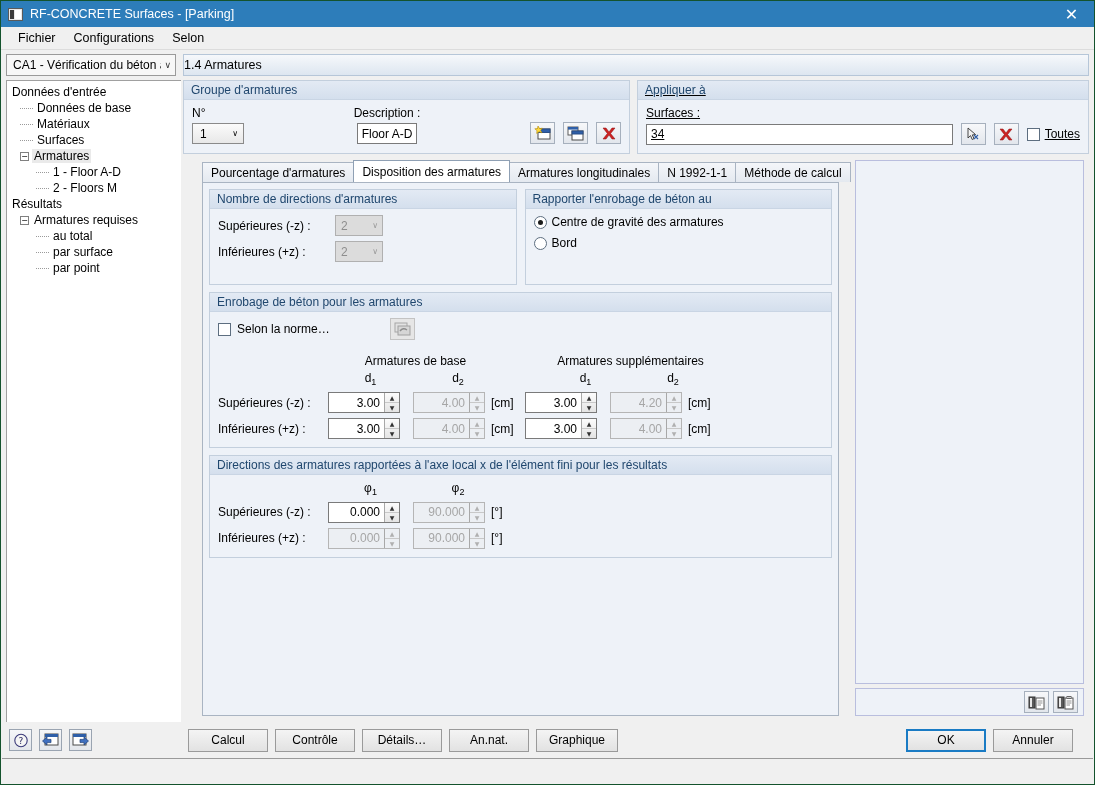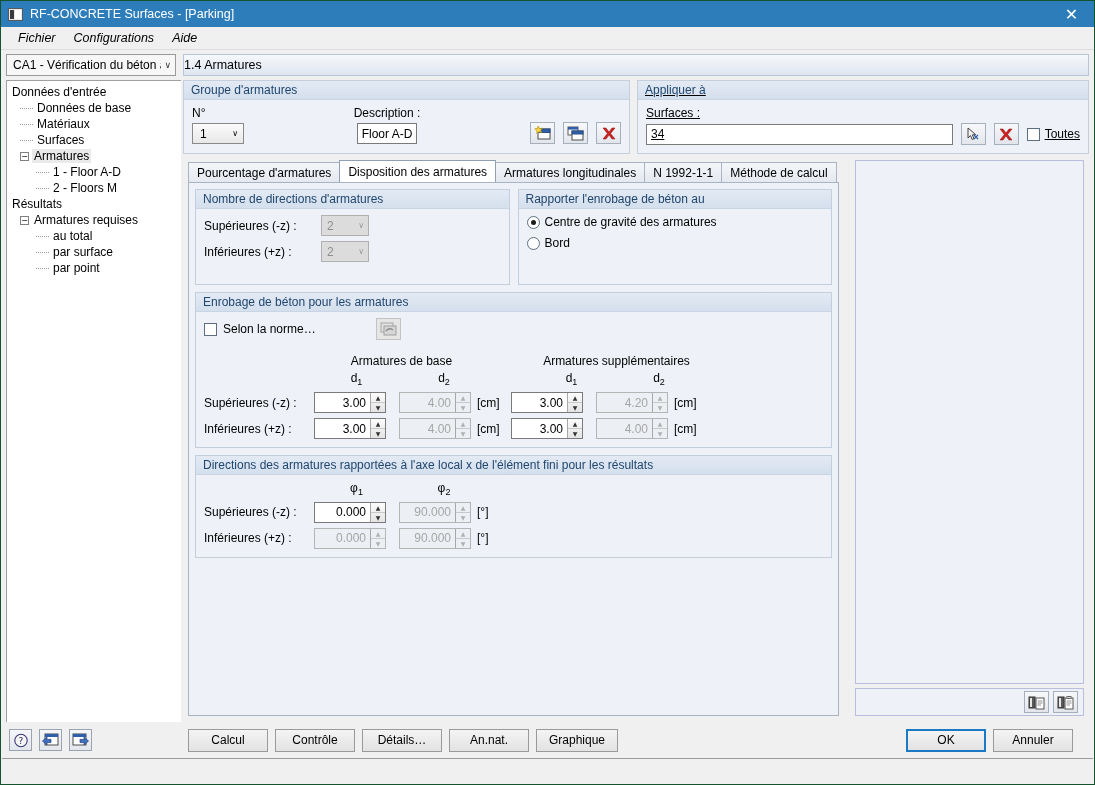--- a/index.html
+++ b/index.html
@@ -49,7 +49,7 @@
     display: flex; align-items: center; padding-left: 8px;
     border-bottom: 1px solid #dcdcdc;
   }
-  .menubar .mi { padding: 3px 9px; font-size: 12.5px; color: #000; font-style: italic; }
+  .menubar .mi { padding: 3px 9px; font-size: 12.5px; color: #000; }
   
   .body { flex: 1; display: flex; position: relative; }
   

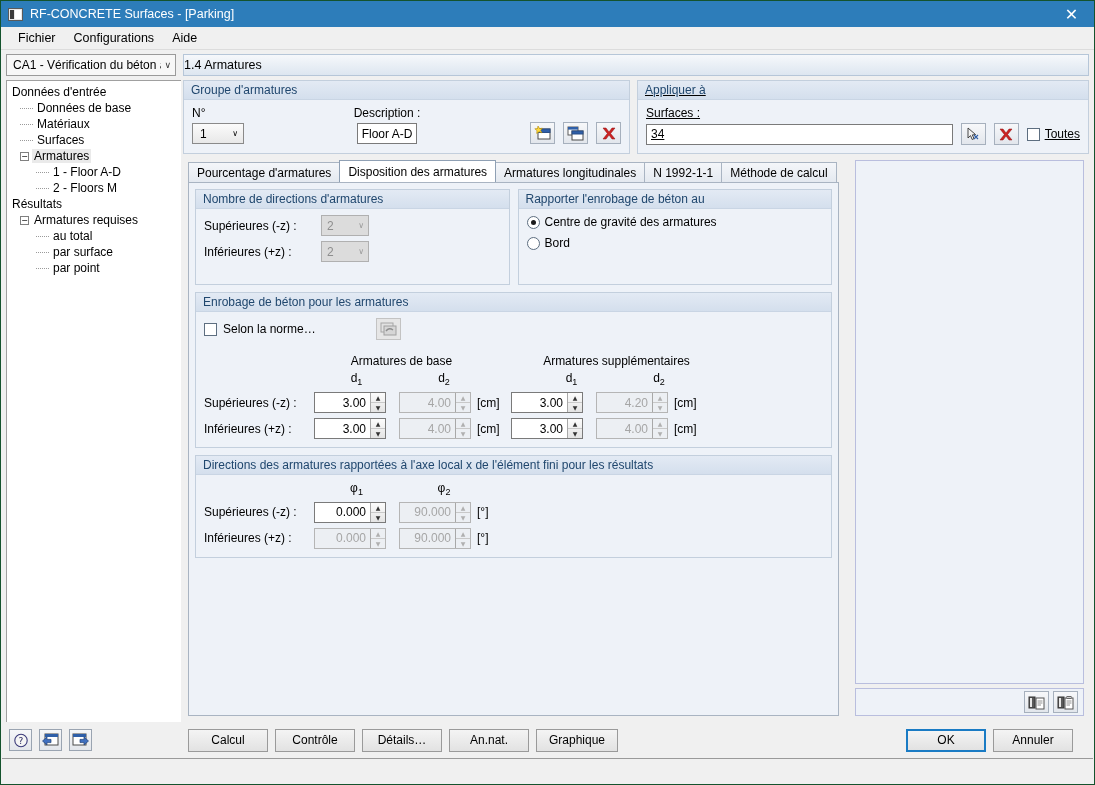--- a/index.html
+++ b/index.html
@@ -235,7 +235,7 @@
   <div class="menubar">
     <span class="mi">Fichier</span>
     <span class="mi">Configurations</span>
-    <span class="mi">Aide</span>
+    <span class="mi">Selon</span>
   </div>
 
   <div class="body">

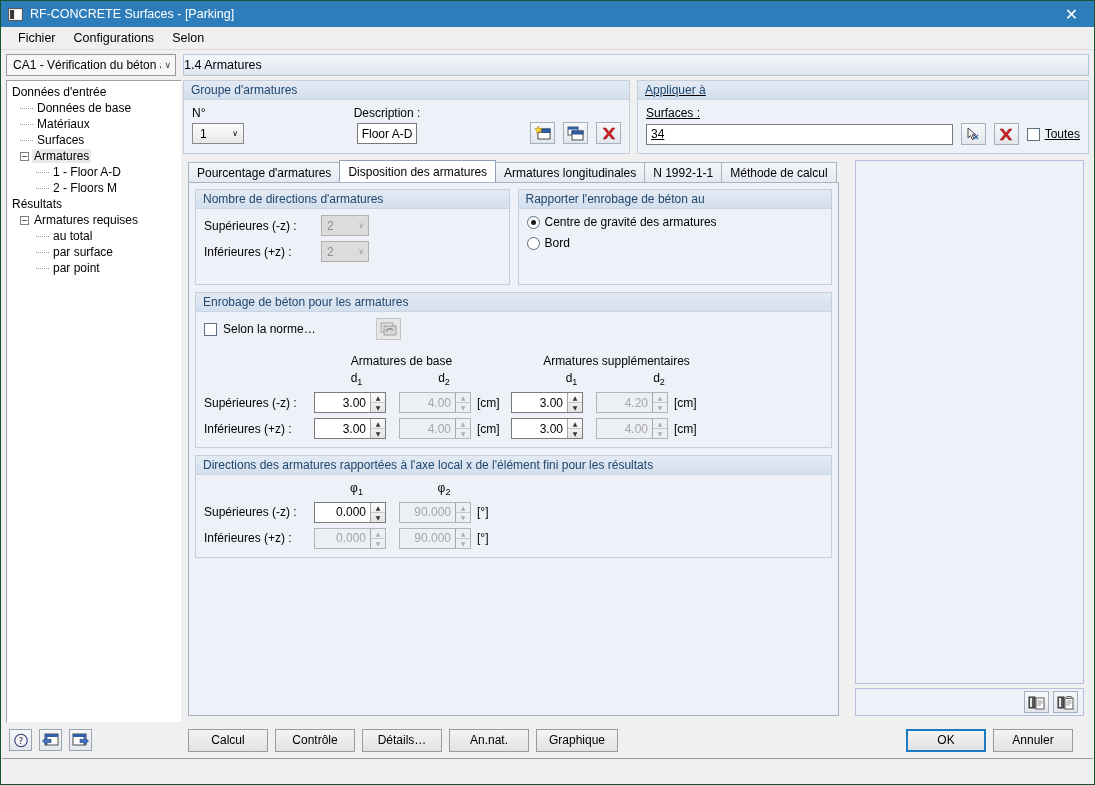--- a/index.html
+++ b/index.html
@@ -370,7 +370,7 @@
         </div>
       </div>
 
-      <div style="flex:1;display:flex;padding:6px 5px 0 4px;">
+      <div style="flex:1;display:flex;padding:6px 5px 0 18px;">
         <div style="flex:1;display:flex;flex-direction:column;">
           <div class="tabstrip">
             <div class="tab">

